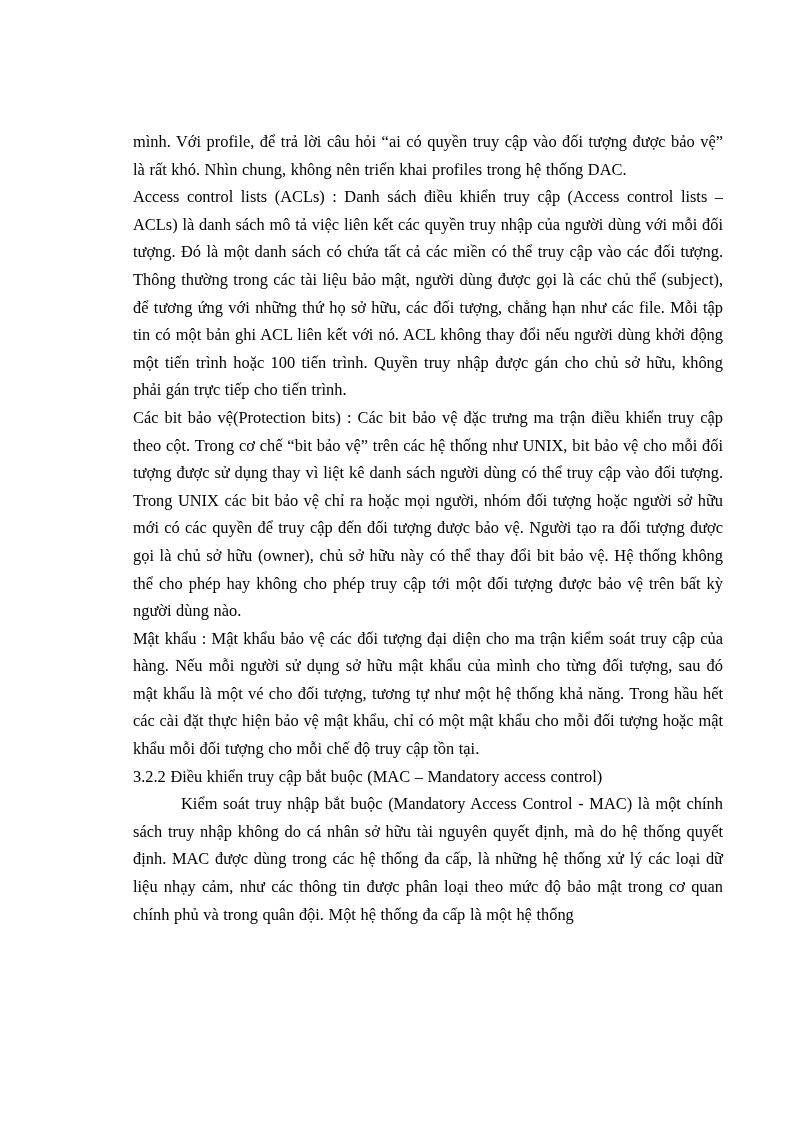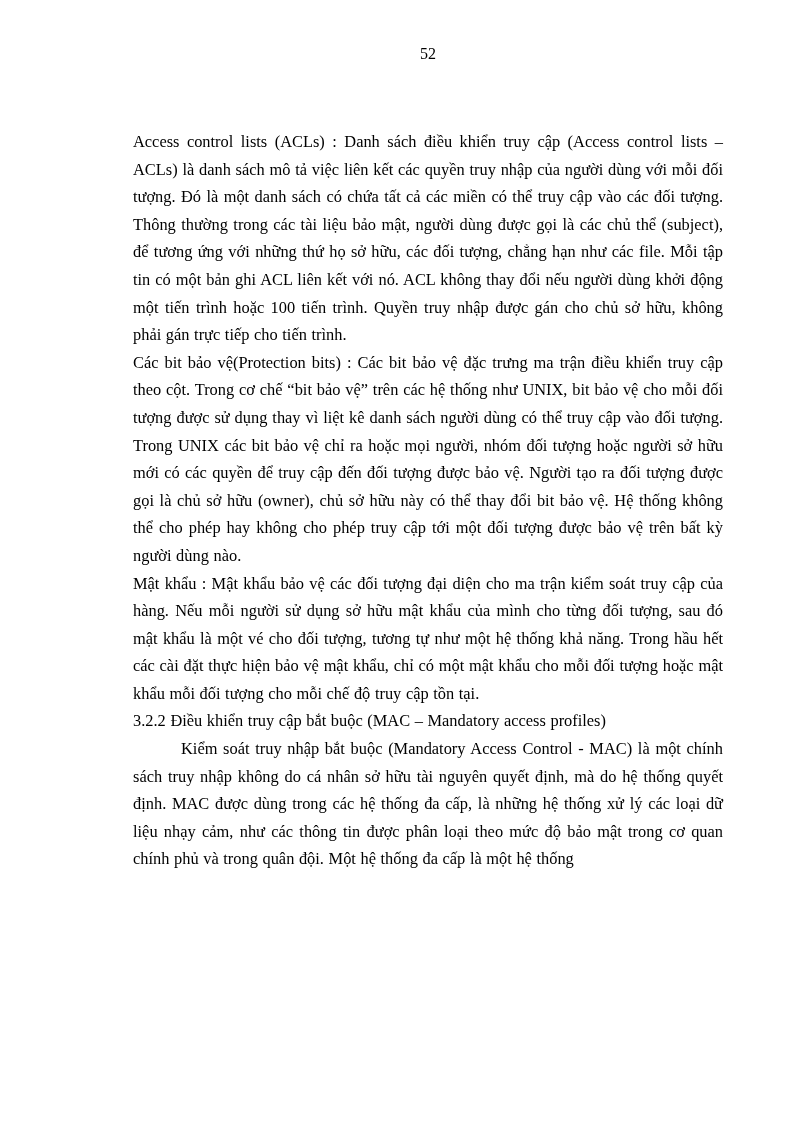--- a/index.html
+++ b/index.html
@@ -42,7 +42,6 @@
 <body>
 
 <div class="page">
-  <div class="page-number">52</div>
   <div class="content" id="content">
       <p class="para"><span class="bold">Access control lists (ACLs) : </span><span>Danh sách điều khiển truy cập (Access control lists – ACLs) là danh sách mô tả việc liên kết các quyền truy nhập của người dùng với mỗi đối tượng.  Đó là một danh sách có chứa tất cả các miền có thể truy cập vào các đối tượng. Thông thường trong các tài liệu bảo mật, người dùng được gọi là các chủ thể (subject), để tương ứng với những thứ họ sở hữu, các đối tượng, chẳng hạn như các file. Mỗi tập tin có một bản ghi ACL liên kết với nó.  ACL không thay đổi  nếu  người dùng khởi động một tiến trình hoặc  100  tiến  trình. Quyền truy nhập được gán cho chủ sở hữu, không phải gán trực tiếp cho tiến trình.</span></p>
       <p class="para"><span class="bold">Các bit bảo vệ(Protection bits) : </span><span>Các bit bảo vệ  đặc trưng ma trận điều khiển truy cập theo cột. Trong cơ chế “bit bảo vệ” trên các hệ thống như UNIX, bit bảo vệ cho mỗi đối tượng được sử dụng thay vì liệt kê danh sách người dùng có thể truy cập vào đối tượng. Trong UNIX các bit bảo vệ chỉ ra hoặc mọi người, nhóm đối tượng hoặc người sở hữu mới có các quyền để truy cập đến đối tượng được bảo vệ. Người tạo ra đối tượng được gọi là chủ sở hữu (owner), chủ sở hữu này có thể thay đổi bit bảo vệ. Hệ thống không thể cho phép hay không cho phép truy cập tới một  đối tượng được bảo vệ trên bất kỳ người dùng nào.</span></p>

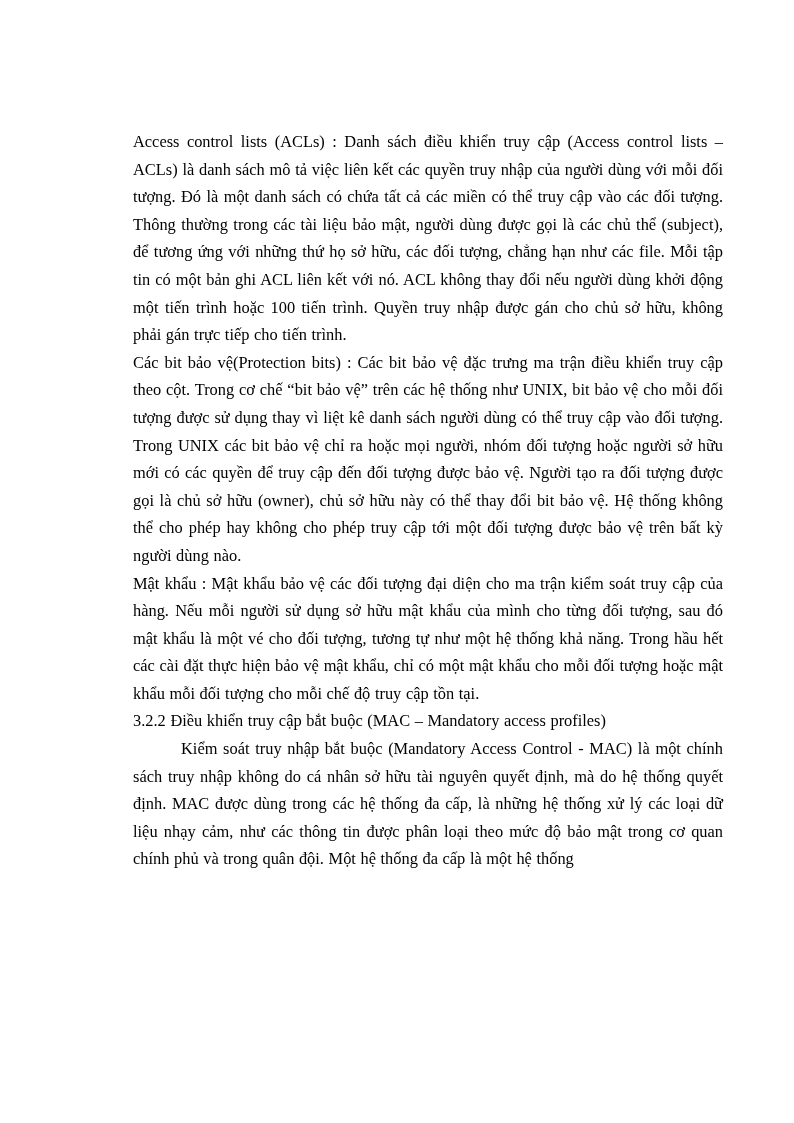--- a/index.html
+++ b/index.html
@@ -43,6 +43,7 @@
 
 <div class="page">
   <div class="content" id="content">
+      <p class="para"><span>mình. Với profile,  để trả lời câu hỏi “ai có quyền truy cập vào  đối tượng  được bảo vệ” là rất khó. Nhìn chung, không nên triển khai profiles trong hệ thống DAC.</span></p>
       <p class="para"><span class="bold">Access control lists (ACLs) : </span><span>Danh sách điều khiển truy cập (Access control lists – ACLs) là danh sách mô tả việc liên kết các quyền truy nhập của người dùng với mỗi đối tượng.  Đó là một danh sách có chứa tất cả các miền có thể truy cập vào các đối tượng. Thông thường trong các tài liệu bảo mật, người dùng được gọi là các chủ thể (subject), để tương ứng với những thứ họ sở hữu, các đối tượng, chẳng hạn như các file. Mỗi tập tin có một bản ghi ACL liên kết với nó.  ACL không thay đổi  nếu  người dùng khởi động một tiến trình hoặc  100  tiến  trình. Quyền truy nhập được gán cho chủ sở hữu, không phải gán trực tiếp cho tiến trình.</span></p>
       <p class="para"><span class="bold">Các bit bảo vệ(Protection bits) : </span><span>Các bit bảo vệ  đặc trưng ma trận điều khiển truy cập theo cột. Trong cơ chế “bit bảo vệ” trên các hệ thống như UNIX, bit bảo vệ cho mỗi đối tượng được sử dụng thay vì liệt kê danh sách người dùng có thể truy cập vào đối tượng. Trong UNIX các bit bảo vệ chỉ ra hoặc mọi người, nhóm đối tượng hoặc người sở hữu mới có các quyền để truy cập đến đối tượng được bảo vệ. Người tạo ra đối tượng được gọi là chủ sở hữu (owner), chủ sở hữu này có thể thay đổi bit bảo vệ. Hệ thống không thể cho phép hay không cho phép truy cập tới một  đối tượng được bảo vệ trên bất kỳ người dùng nào.</span></p>
       <p class="para"><span class="bold">Mật khẩu : </span><span>Mật khẩu bảo vệ các đối tượng đại diện cho ma trận kiểm soát truy cập của hàng. Nếu mỗi người sử dụng sở hữu mật khẩu của mình cho từng đối tượng, sau đó mật khẩu là một vé cho  đối tượng, tương tự như một hệ thống khả năng. Trong hầu hết các cài  đặt thực hiện bảo vệ mật khẩu, chỉ có một mật khẩu cho mỗi đối tượng hoặc mật khẩu mỗi đối tượng cho mỗi chế độ truy cập tồn tại.</span></p>

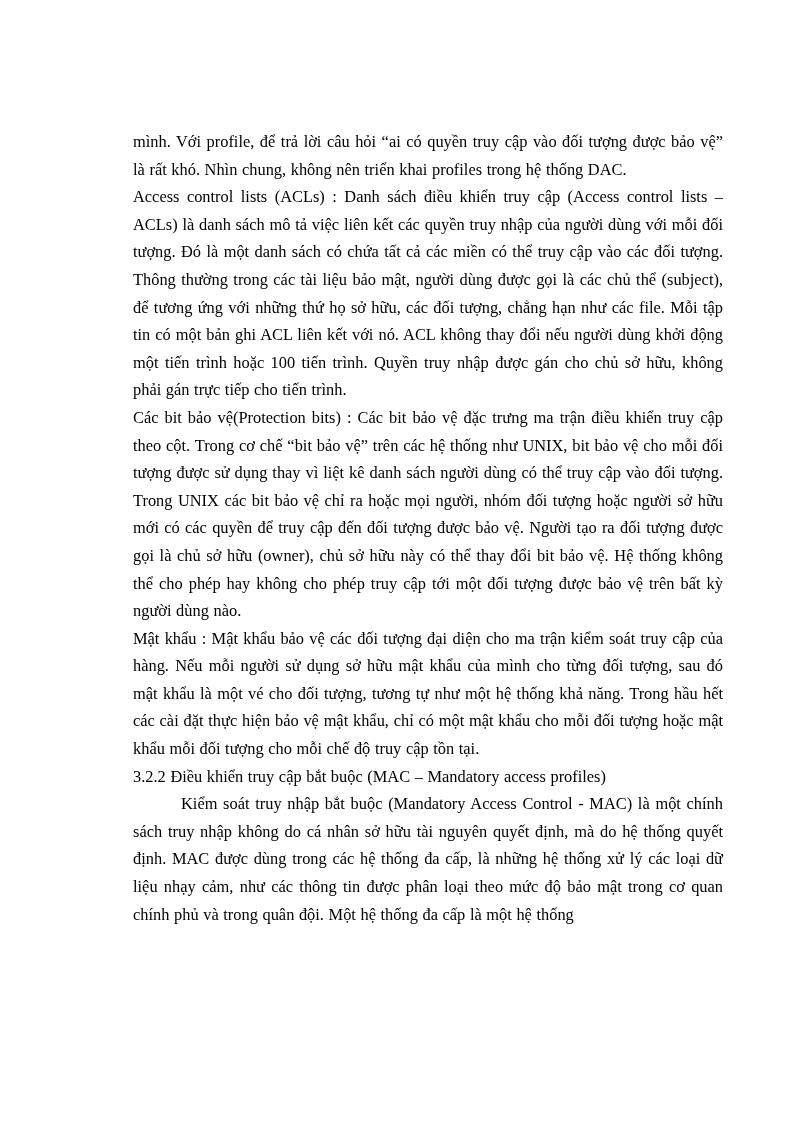--- a/index.html
+++ b/index.html
@@ -47,7 +47,7 @@
       <p class="para"><span class="bold">Access control lists (ACLs) : </span><span>Danh sách điều khiển truy cập (Access control lists – ACLs) là danh sách mô tả việc liên kết các quyền truy nhập của người dùng với mỗi đối tượng.  Đó là một danh sách có chứa tất cả các miền có thể truy cập vào các đối tượng. Thông thường trong các tài liệu bảo mật, người dùng được gọi là các chủ thể (subject), để tương ứng với những thứ họ sở hữu, các đối tượng, chẳng hạn như các file. Mỗi tập tin có một bản ghi ACL liên kết với nó.  ACL không thay đổi  nếu  người dùng khởi động một tiến trình hoặc  100  tiến  trình. Quyền truy nhập được gán cho chủ sở hữu, không phải gán trực tiếp cho tiến trình.</span></p>
       <p class="para"><span class="bold">Các bit bảo vệ(Protection bits) : </span><span>Các bit bảo vệ  đặc trưng ma trận điều khiển truy cập theo cột. Trong cơ chế “bit bảo vệ” trên các hệ thống như UNIX, bit bảo vệ cho mỗi đối tượng được sử dụng thay vì liệt kê danh sách người dùng có thể truy cập vào đối tượng. Trong UNIX các bit bảo vệ chỉ ra hoặc mọi người, nhóm đối tượng hoặc người sở hữu mới có các quyền để truy cập đến đối tượng được bảo vệ. Người tạo ra đối tượng được gọi là chủ sở hữu (owner), chủ sở hữu này có thể thay đổi bit bảo vệ. Hệ thống không thể cho phép hay không cho phép truy cập tới một  đối tượng được bảo vệ trên bất kỳ người dùng nào.</span></p>
       <p class="para"><span class="bold">Mật khẩu : </span><span>Mật khẩu bảo vệ các đối tượng đại diện cho ma trận kiểm soát truy cập của hàng. Nếu mỗi người sử dụng sở hữu mật khẩu của mình cho từng đối tượng, sau đó mật khẩu là một vé cho  đối tượng, tương tự như một hệ thống khả năng. Trong hầu hết các cài  đặt thực hiện bảo vệ mật khẩu, chỉ có một mật khẩu cho mỗi đối tượng hoặc mật khẩu mỗi đối tượng cho mỗi chế độ truy cập tồn tại.</span></p>
-      <p class="para"><span>3.2.2 Điều khiển truy cập bắt buộc (MAC – Mandatory access profiles)</span></p>
+      <p class="para"><span>3.2.2 Điều khiển truy cập bắt buộc (MAC – Mandatory access control)</span></p>
       <p class="para indent"><span>Kiểm soát truy nhập bắt buộc (Mandatory Access Control - MAC) là một chính sách truy nhập  không do cá nhân sở hữu tài nguyên quyết định,  mà do  hệ thống  quyết  định. MAC được dùng trong các hệ thống  đa cấp, là những hệ thống xử lý các loại dữ liệu nhạy cảm, như các thông tin được phân loại theo mức  độ bảo mật trong cơ quan chính phủ và trong quân đội. Một hệ thống đa cấp là một hệ thống</span></p>
     </div>
 </div>

